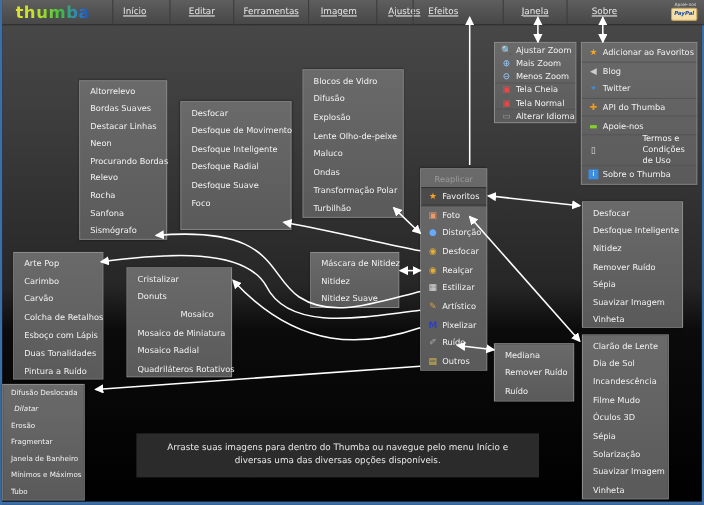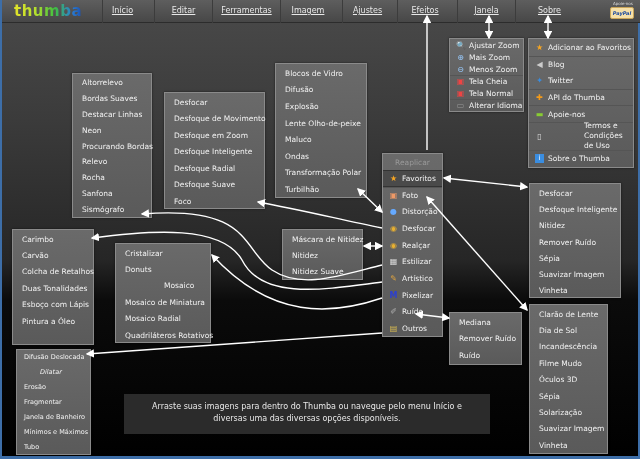--- a/index.html
+++ b/index.html
@@ -75,7 +75,7 @@
         <div class="nav-item" style="left: 210px; width: 68px;">Ferramentas</div>
         <div class="nav-item" style="left: 278px; width: 55px;">Imagem</div>
         <div class="nav-item" style="left: 340px; width: 50px;">Ajustes</div>
-        <div class="nav-item" style="left: 395px; width: 55px;">Efeitos</div>
+        <div class="nav-item" style="left: 373px; width: 55px;">Efeitos</div>
         <div class="nav-item" style="left: 455px; width: 58px;">Janela</div>
         <div class="nav-item" style="left: 513px; width: 68px;">Sobre</div>
       </div>

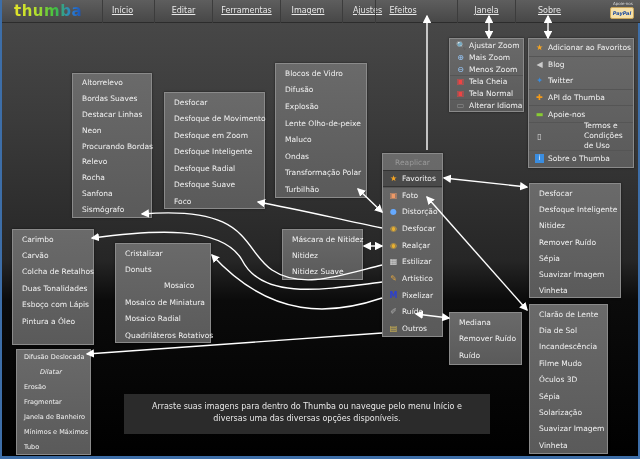--- a/index.html
+++ b/index.html
@@ -202,7 +202,6 @@
   <div class="menu" id="m-desfocar" style="left: 162px; top: 92px; width: 101px; height: 117px; padding-top: 1px;">
       <div class="item" style="height: 16.5px;">Desfocar</div>
       <div class="item" style="height: 16.5px;">Desfoque de Movimento</div>
-      <div class="item" style="height: 16.5px;">Desfoque em Zoom</div>
       <div class="item" style="height: 16.5px;">Desfoque Inteligente</div>
       <div class="item" style="height: 16.5px;">Desfoque Radial</div>
       <div class="item" style="height: 16.5px;">Desfoque Suave</div>

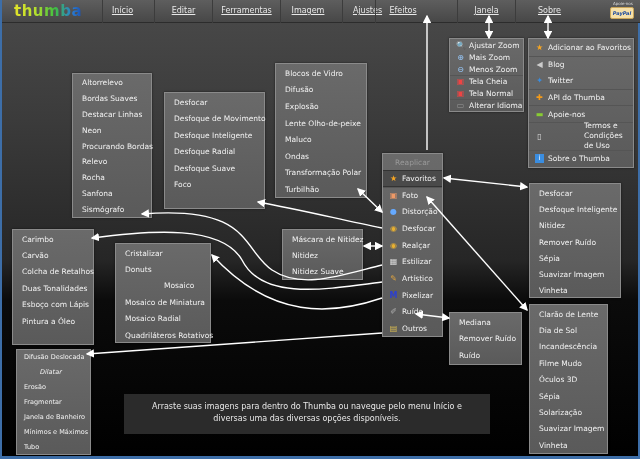--- a/index.html
+++ b/index.html
@@ -220,6 +220,7 @@
     </div>
 
   <div class="menu" id="m-artistico" style="left: 10px; top: 229px; width: 82px; height: 116px; padding-top: 1px;">
+      <div class="item" style="height: 16.4px;">Arte Pop</div>
       <div class="item" style="height: 16.4px;">Carimbo</div>
       <div class="item" style="height: 16.4px;">Carvão</div>
       <div class="item" style="height: 16.4px;">Colcha de Retalhos</div>

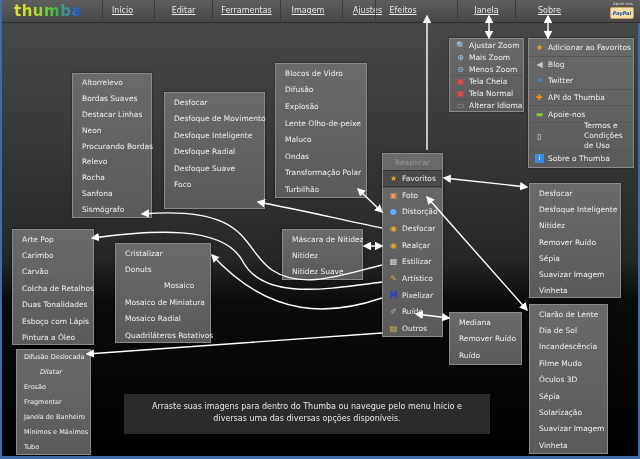--- a/index.html
+++ b/index.html
@@ -224,8 +224,8 @@
       <div class="item" style="height: 16.4px;">Carimbo</div>
       <div class="item" style="height: 16.4px;">Carvão</div>
       <div class="item" style="height: 16.4px;">Colcha de Retalhos</div>
+      <div class="item" style="height: 16.4px;">Esboço com Lápis</div>
       <div class="item" style="height: 16.4px;">Duas Tonalidades</div>
-      <div class="item" style="height: 16.4px;">Esboço com Lápis</div>
       <div class="item" style="height: 16.4px;">Pintura a Óleo</div>
     </div>
 

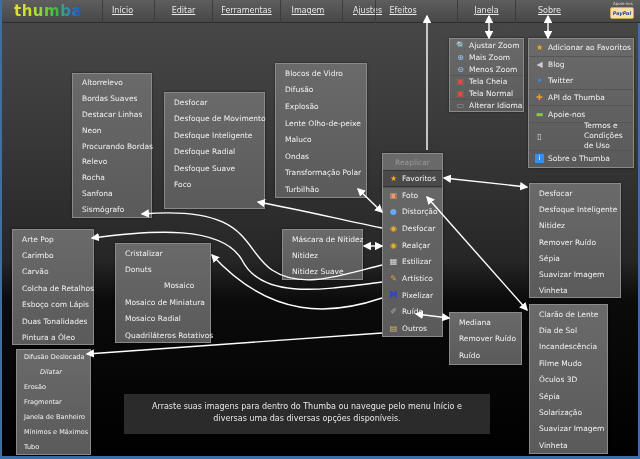--- a/index.html
+++ b/index.html
@@ -226,7 +226,7 @@
       <div class="item" style="height: 16.4px;">Colcha de Retalhos</div>
       <div class="item" style="height: 16.4px;">Esboço com Lápis</div>
       <div class="item" style="height: 16.4px;">Duas Tonalidades</div>
-      <div class="item" style="height: 16.4px;">Pintura a Óleo</div>
+      <div class="item" style="height: 16.4px;">Pintura a Ruído</div>
     </div>
 
   <div class="menu" id="m-pixelizar" style="left: 113px; top: 243px; width: 96px; height: 100px; padding-top: 1px;">

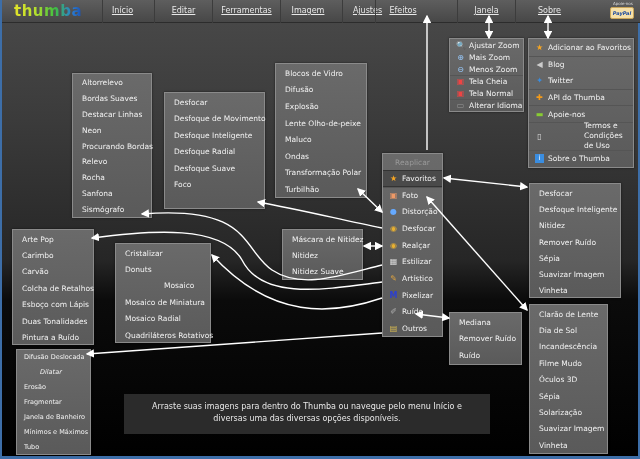--- a/index.html
+++ b/index.html
@@ -250,7 +250,7 @@
       <div class="item" style="height: 16.6px;">Ruído</div>
     </div>
 
-  <div class="menu" id="m-outros" style="left: 14px; top: 349px; width: 75px; height: 106px; padding-top: 0px;">
+  <div class="menu" id="m-outros" style="left: 0; top: 349px; width: 75px; height: 106px; padding-top: 0px;">
       <div class="item" style="height: 14.9px; font-size: 6.5px; padding-left: 7px;">Difusão Deslocada</div>
       <div class="item" style="height: 14.9px; font-size: 6.5px; padding-left: 23px; font-style: italic;">Dilatar</div>
       <div class="item" style="height: 14.9px; font-size: 6.5px; padding-left: 7px;">Erosão</div>

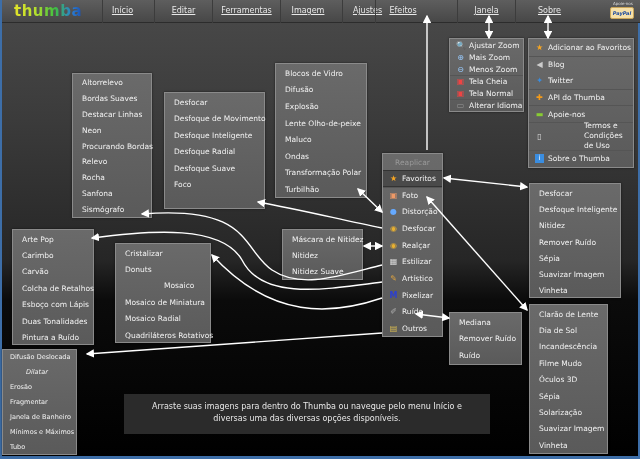--- a/index.html
+++ b/index.html
@@ -252,7 +252,7 @@
 
   <div class="menu" id="m-outros" style="left: 0; top: 349px; width: 75px; height: 106px; padding-top: 0px;">
       <div class="item" style="height: 14.9px; font-size: 6.5px; padding-left: 7px;">Difusão Deslocada</div>
-      <div class="item" style="height: 14.9px; font-size: 6.5px; padding-left: 23px; font-style: italic;">Dilatar</div>
+      <div class="item" style="height: 14.9px; font-size: 6.5px; padding-left: 10px; font-style: italic;">Dilatar</div>
       <div class="item" style="height: 14.9px; font-size: 6.5px; padding-left: 7px;">Erosão</div>
       <div class="item" style="height: 14.9px; font-size: 6.5px; padding-left: 7px;">Fragmentar</div>
       <div class="item" style="height: 14.9px; font-size: 6.5px; padding-left: 7px;">Janela de Banheiro</div>

